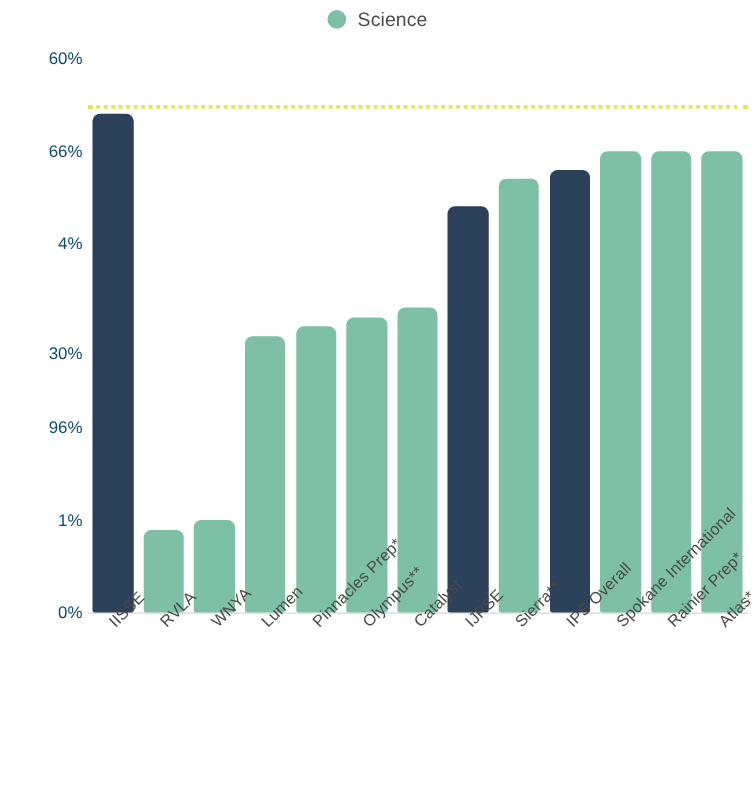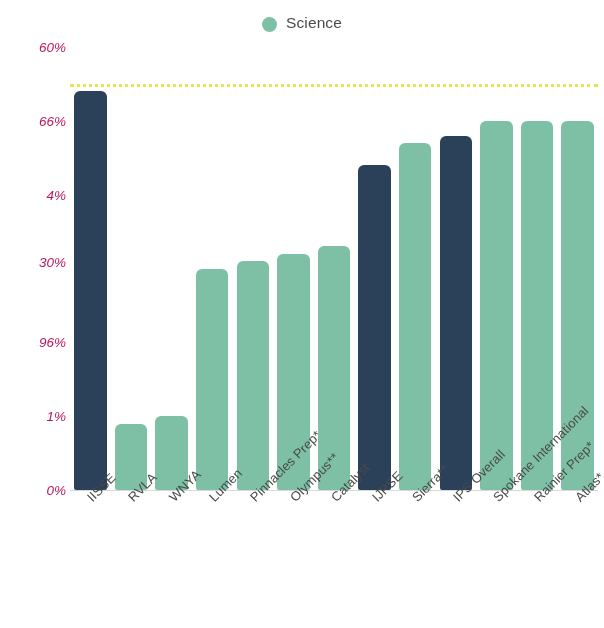--- a/index.html
+++ b/index.html
@@ -29,7 +29,7 @@
     width: 604px;
     display: flex;
     justify-content: center;
-    align-items: flex-end;
+    align-items: flex-start;
     gap: 9px;
     height: 24px;
   }

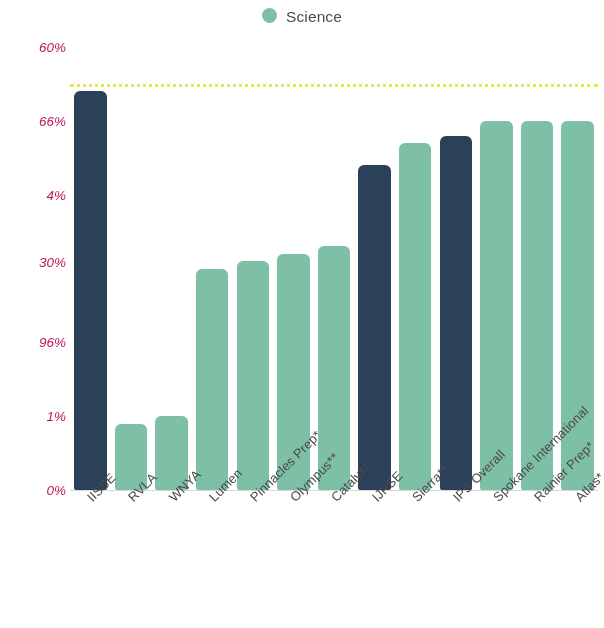--- a/index.html
+++ b/index.html
@@ -61,10 +61,9 @@
     width: 52px;
     text-align: right;
     font-size: 13.5px;
-    color: #be185d;
+    color: #0c4a6e;
     transform: translateY(-50%);
     white-space: nowrap;
-    font-style: italic;
   }
 
   .axis-line {

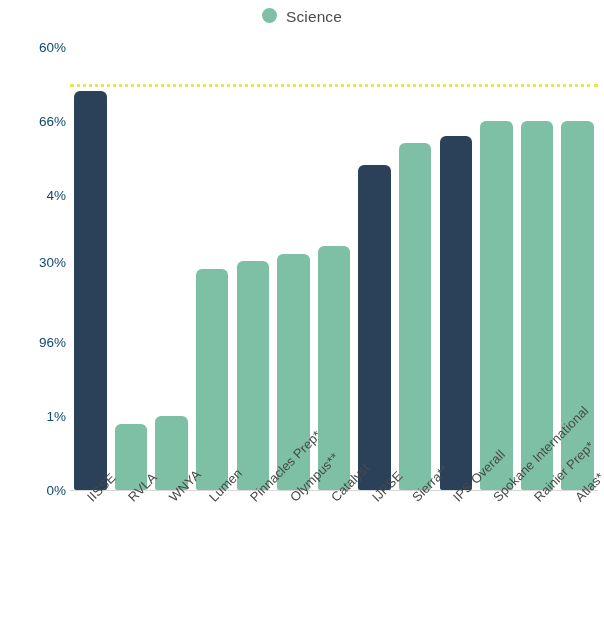--- a/index.html
+++ b/index.html
@@ -132,7 +132,7 @@
         <div class="ytick" style="top: 490px;">0%</div>
         <div class="ytick" style="top: 416.167px;">1%</div>
         <div class="ytick" style="top: 342.333px;">96%</div>
-        <div class="ytick" style="top: 262px;">30%</div>
+        <div class="ytick" style="top: 283px;">30%</div>
         <div class="ytick" style="top: 194.667px;">4%</div>
         <div class="ytick" style="top: 120.833px;">66%</div>
         <div class="ytick" style="top: 47px;">60%</div>

